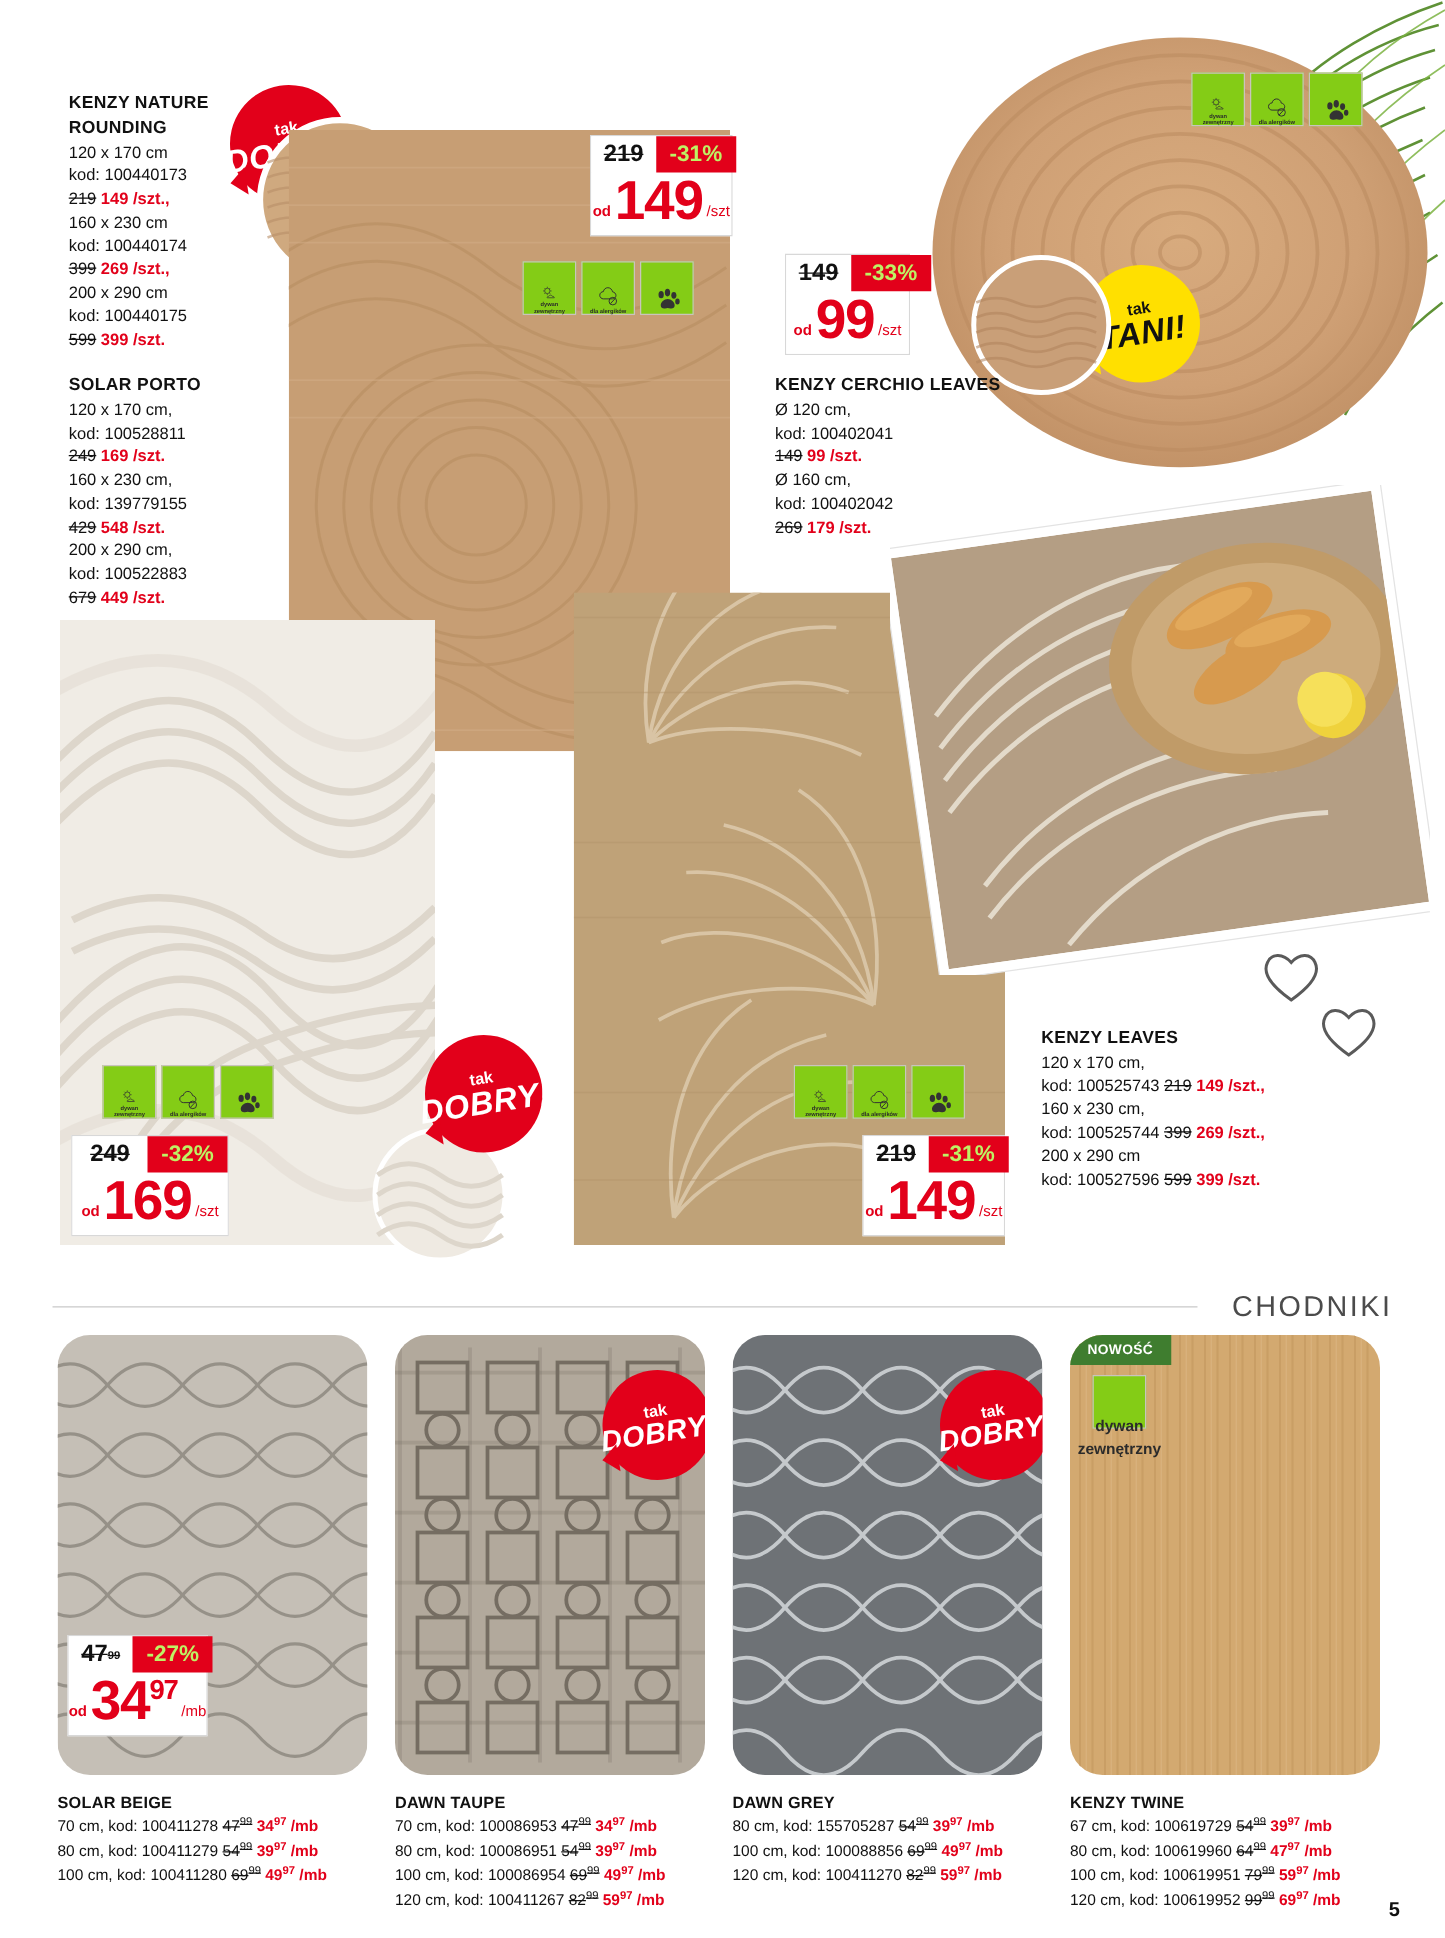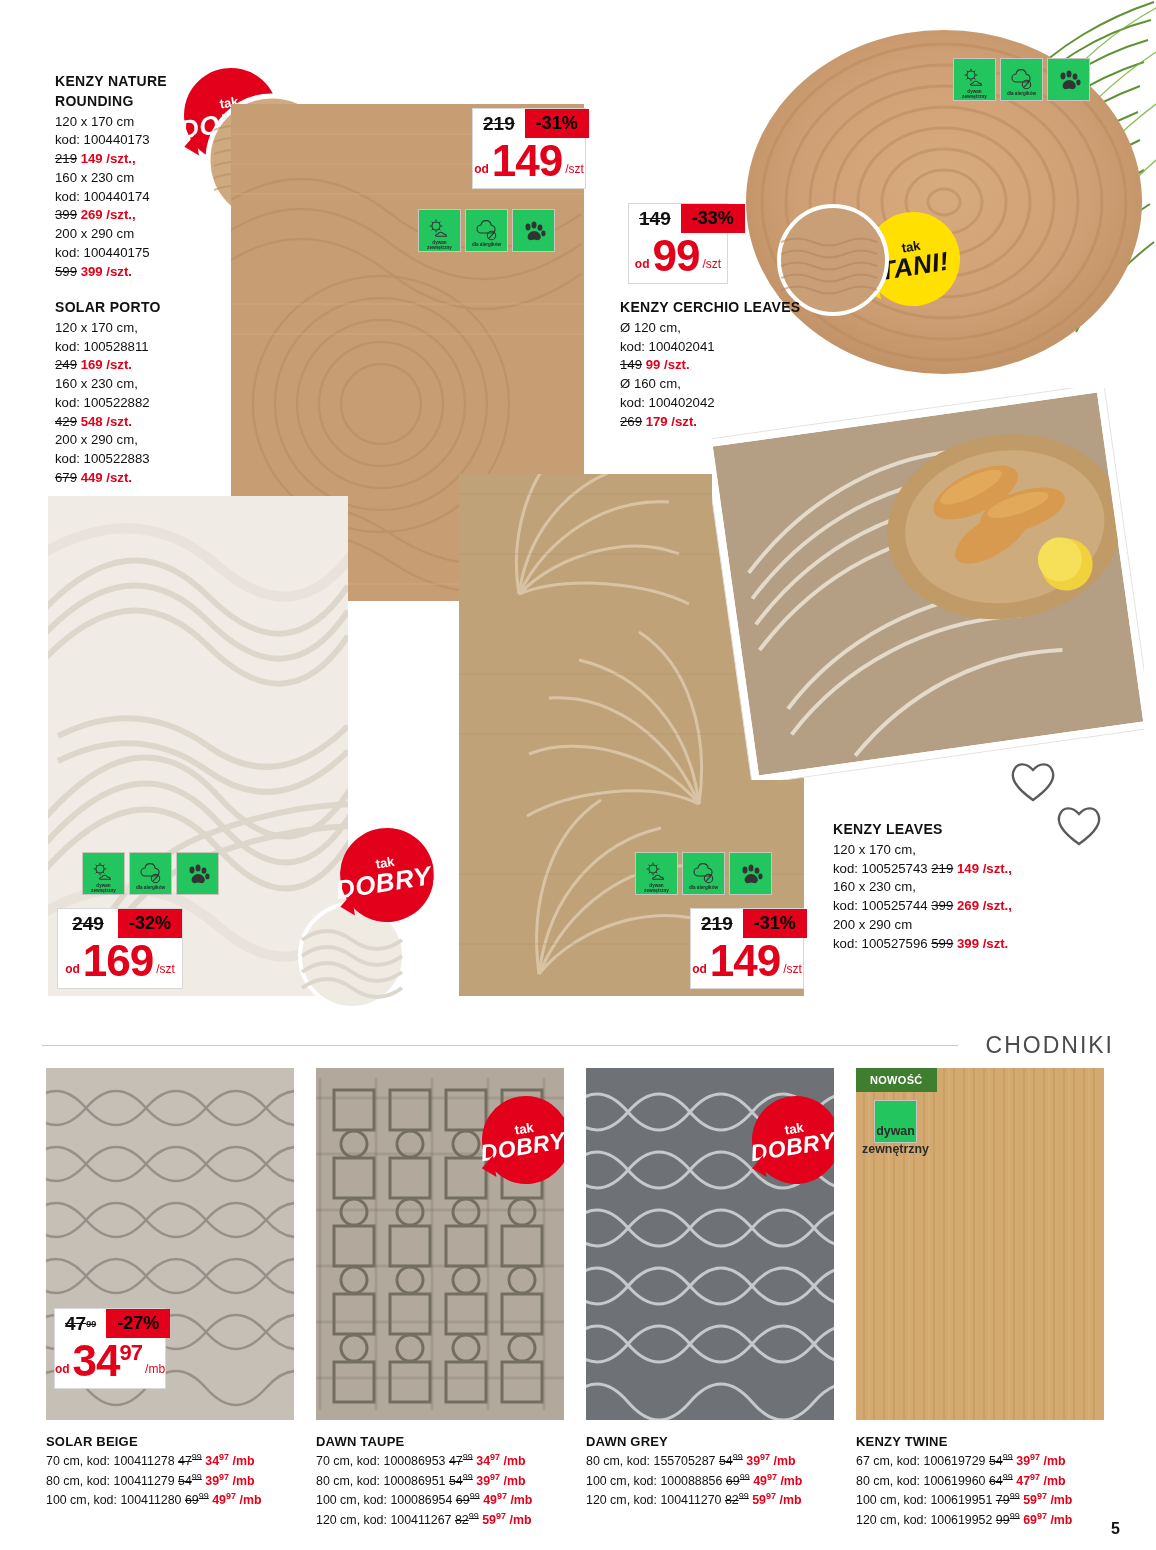--- a/index.html
+++ b/index.html
@@ -31,7 +31,7 @@
     display:flex; align-items:center; justify-content:center;
   }
   .pricetag .disc {
-    background:#e2001a; color:#000000; font-weight:bold; font-size:18px;
+    background:#e2001a; color:#bef264; font-weight:bold; font-size:18px;
     padding:4px 10px; display:flex; align-items:center; justify-content:center;
     min-width:64px;
   }

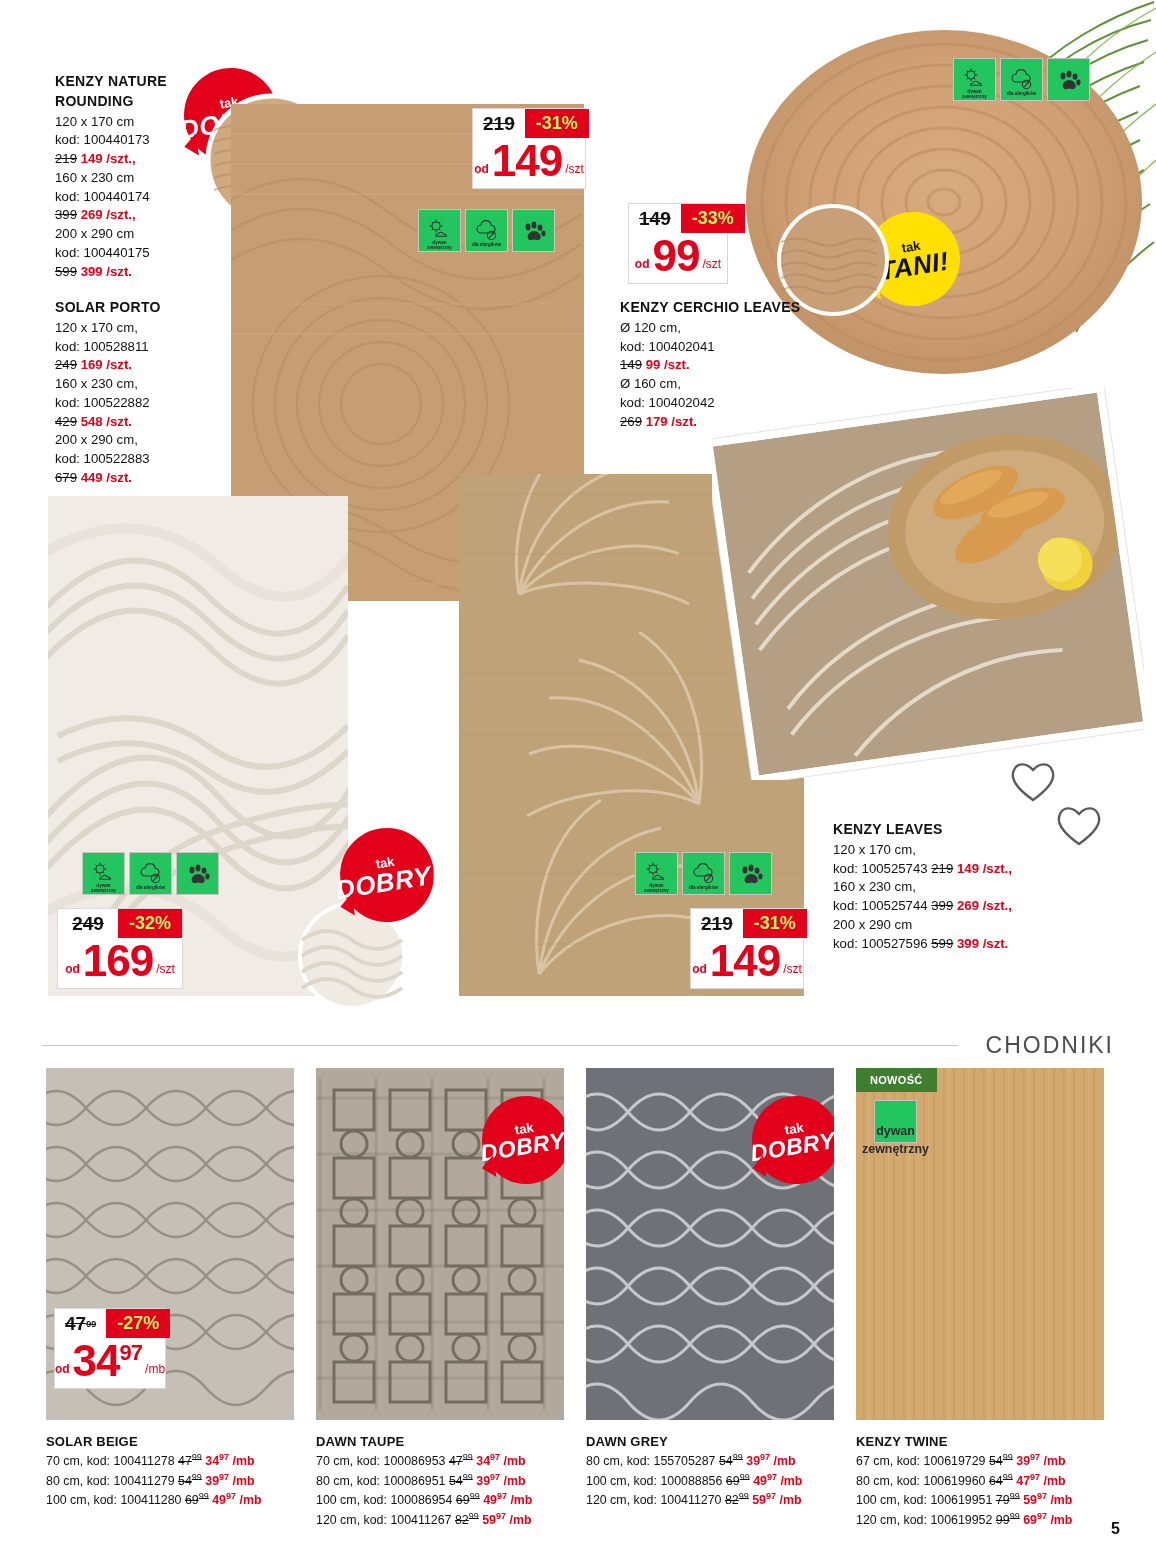--- a/index.html
+++ b/index.html
@@ -517,7 +517,7 @@
     <div>kod: 100528811</div>
     <div><span class="strike">249</span> <span class="red">169 /szt.</span></div>
     <div>160 x 230 cm,</div>
-    <div>kod: 100522882</div>
+    <div>kod: 139779155</div>
     <div><span class="strike">429</span> <span class="red">548 /szt.</span></div>
     <div>200 x 290 cm,</div>
     <div>kod: 100522883</div>

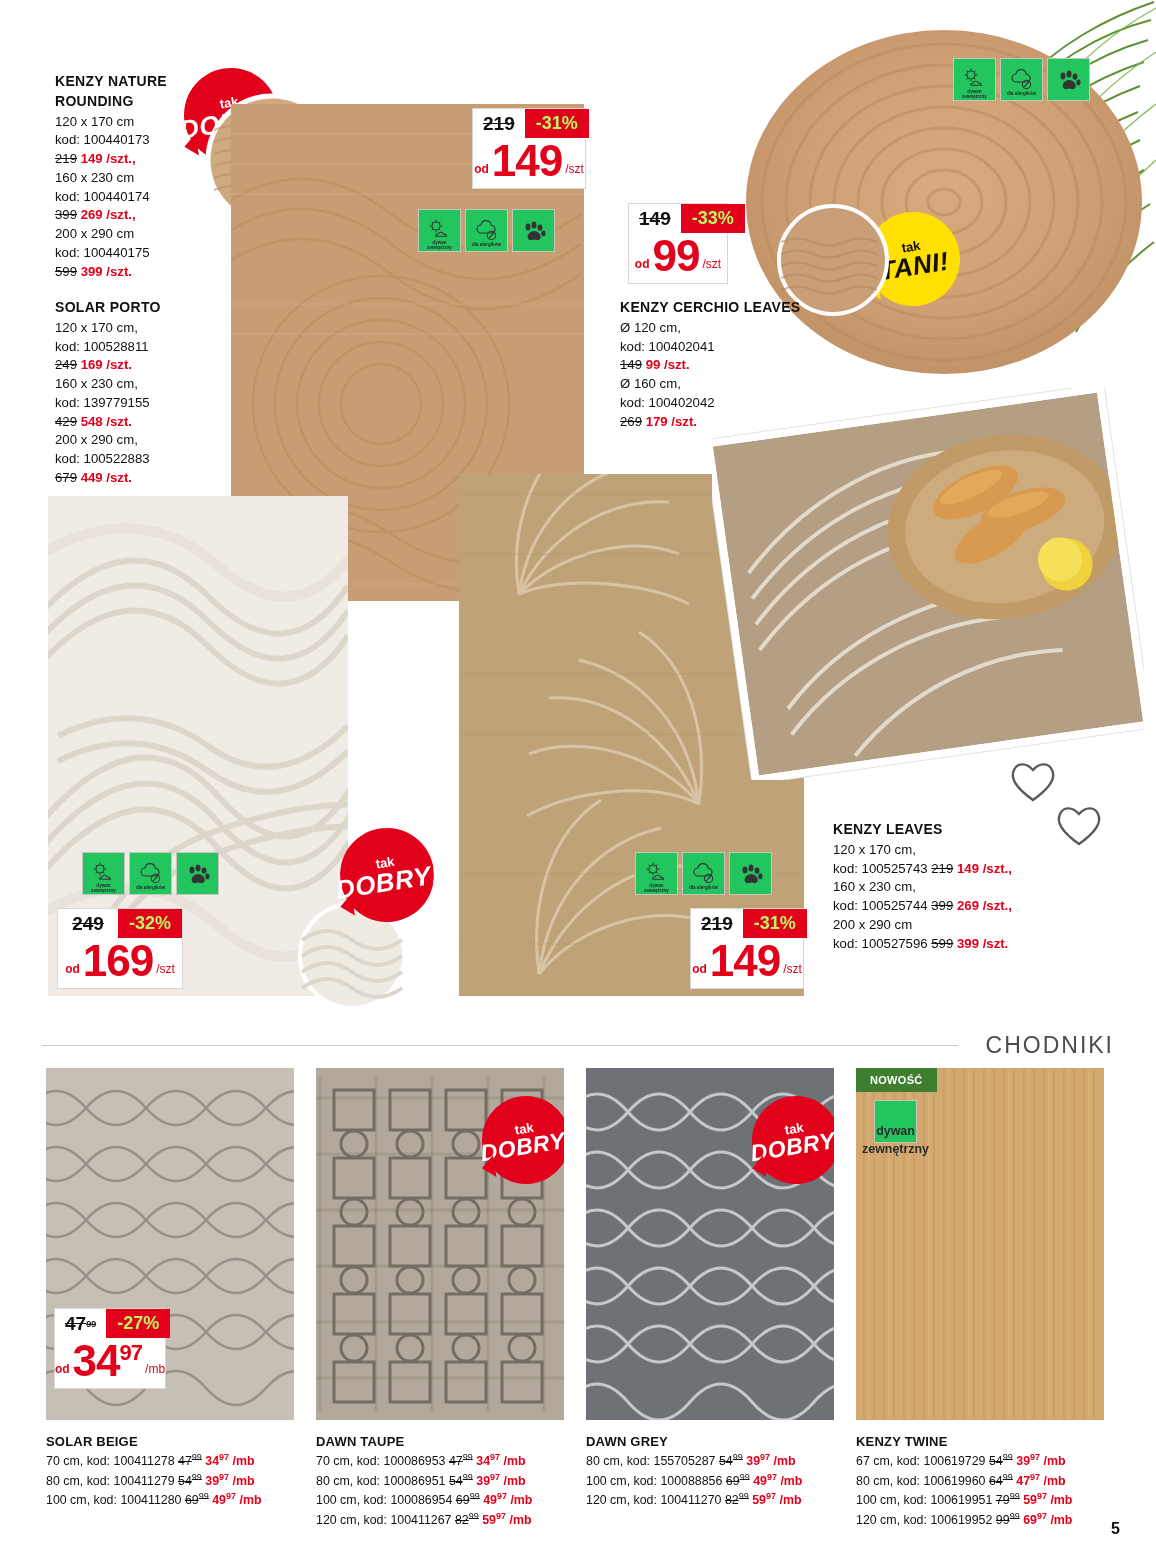--- a/index.html
+++ b/index.html
@@ -82,7 +82,7 @@
 
   
   .card { position:absolute; top:1068px; width:248px; }
-  .card .img { width:248px; height:352px; position:relative; overflow:hidden; }
+  .card .img { width:248px; height:352px; position:relative; overflow:hidden;border-radius:26px; }
   .card .cap { margin-top:12px; font-size:12.4px; line-height:1.48; }
   .card .cap .nm { font-weight:bold; font-size:13px; letter-spacing:.2px; }
   sup { font-size:9px; }

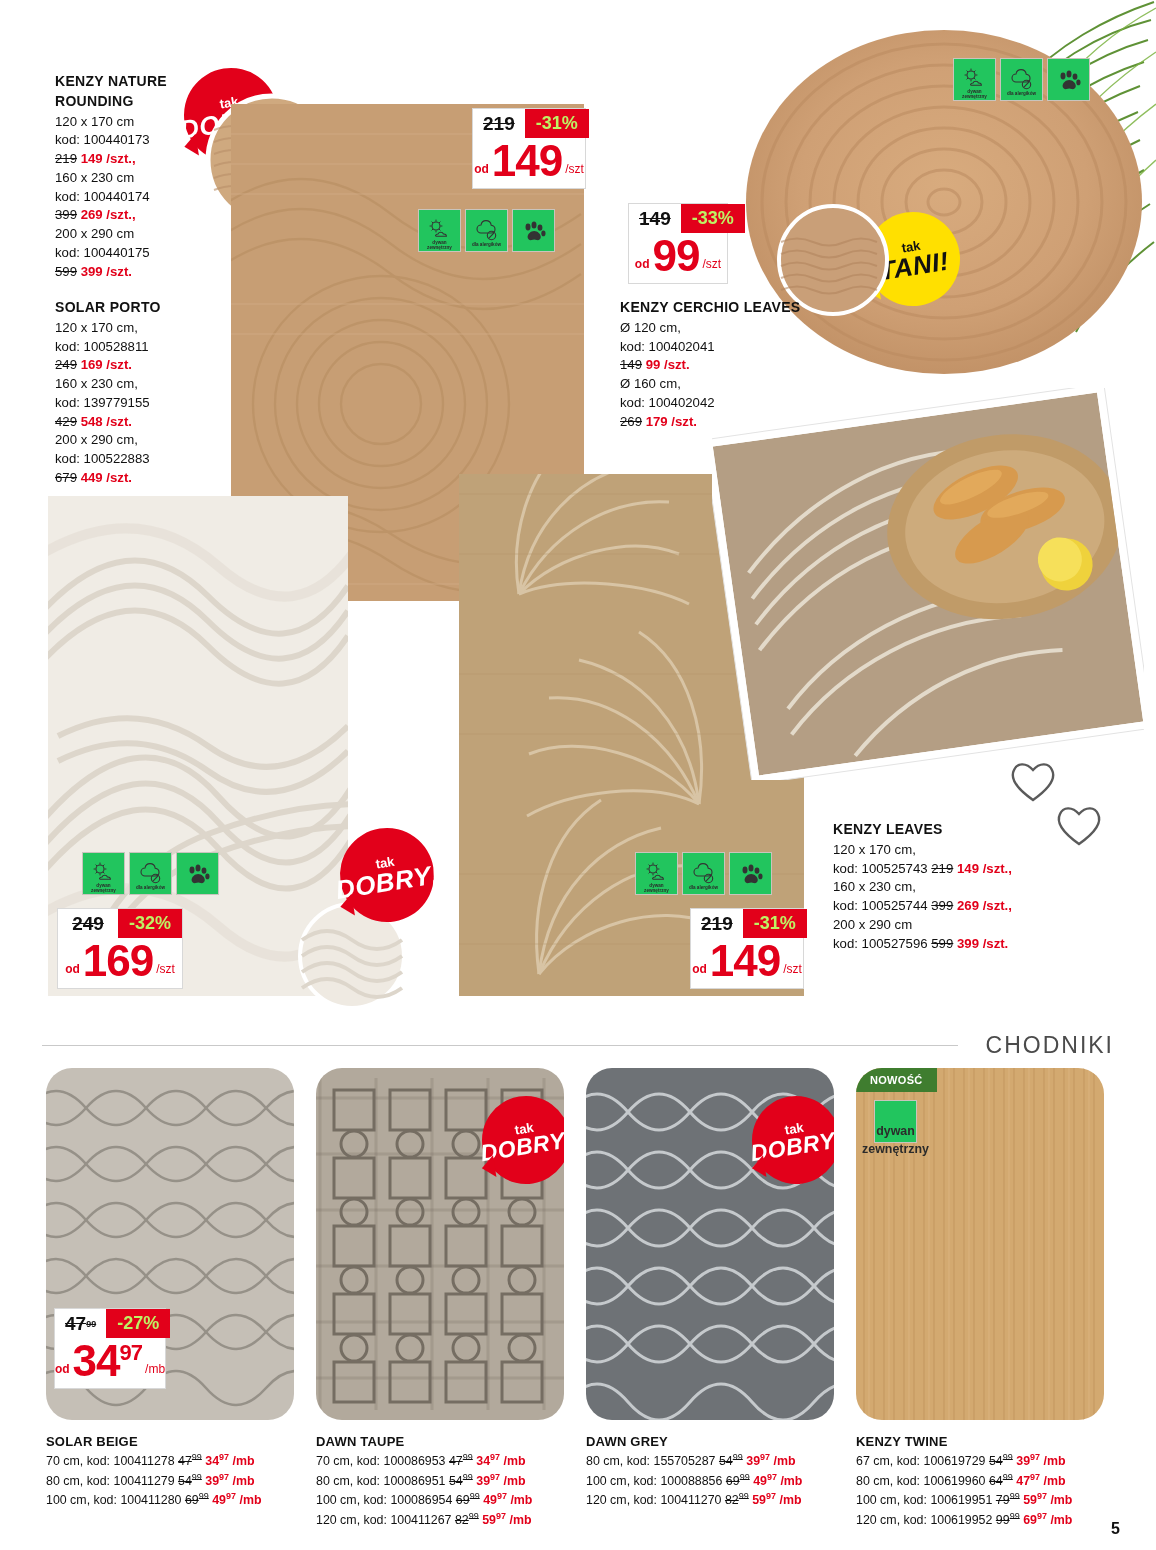--- a/index.html
+++ b/index.html
@@ -46,9 +46,9 @@
   
   .icons { position:absolute; display:flex; gap:4px; }
   .ibox {
-    width:43px; height:43px; background:#22c55e; border:1px solid #c9c4bd;
+    width:43px; height:43px; background:#84cc16; border:1px solid #c9c4bd;
     display:flex; flex-direction:column; align-items:center; justify-content:flex-start;
-    padding-top:9px;
+    padding-top:19px;
   }
   .ibox svg { display:block; }
   .ibox .cap { font-size:4.6px; line-height:1.12; text-align:center; color:#2b2b2b; margin-top:1px; font-weight:bold; }

